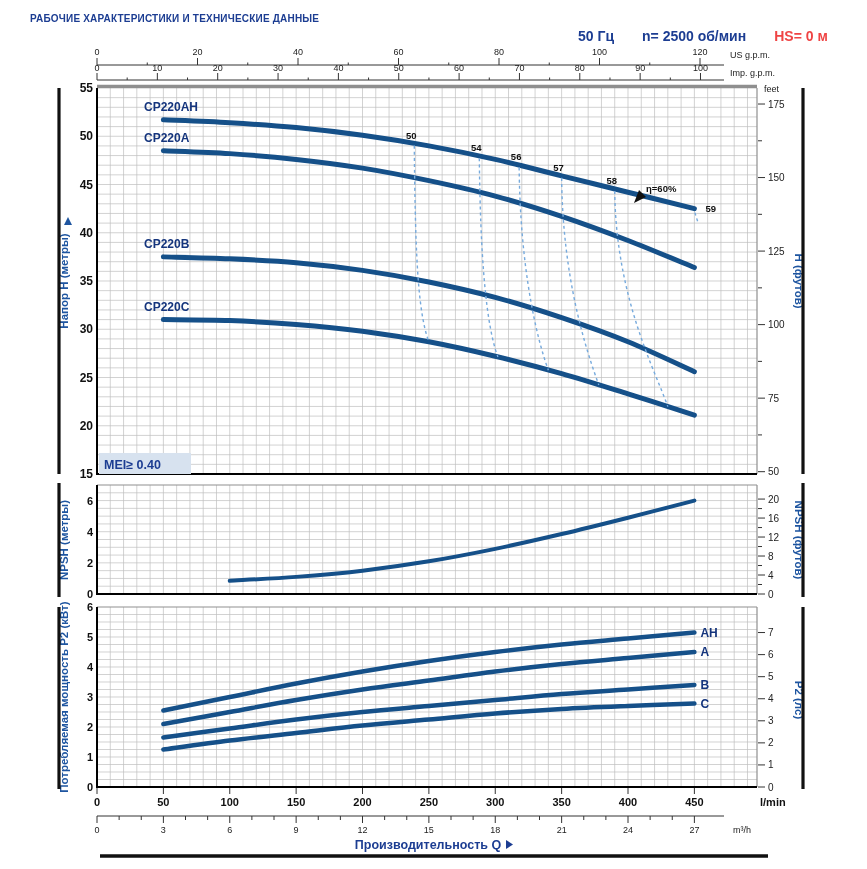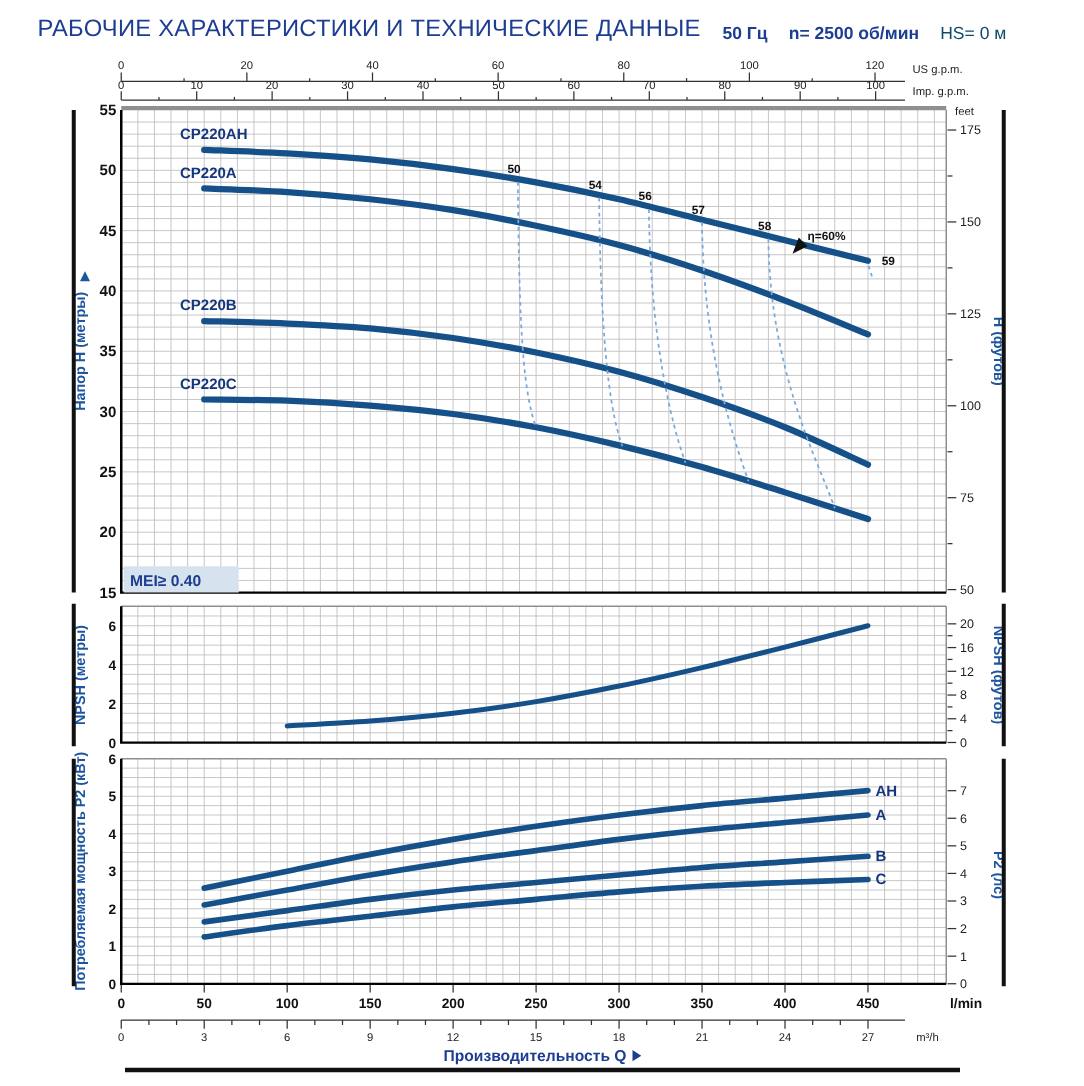--- a/index.html
+++ b/index.html
@@ -5,7 +5,7 @@
   html,body{margin:0;padding:0;background:#ffffff;}
   body{width:867px;height:869px;position:relative;font-family:"Liberation Sans",sans-serif;overflow:hidden;}
   .header{position:absolute;left:0;top:0;width:867px;height:40px;}
-  .header .title{position:absolute;left:30px;top:13px;font-size:19px;font-weight:normal;color:#1c3d92;letter-spacing:.2px;}
+  .header .title{position:absolute;left:30px;top:13px;font-size:10px;font-weight:bold;color:#1c3d92;letter-spacing:.2px;}
   .header .specs{position:absolute;left:578px;top:18px;display:flex;gap:17px;font-size:14px;font-weight:bold;color:#1c3d92;white-space:nowrap;}
   .header .specs .hs{color:#0c4a6e;font-weight:400;}
   svg{position:absolute;left:0;top:0;}

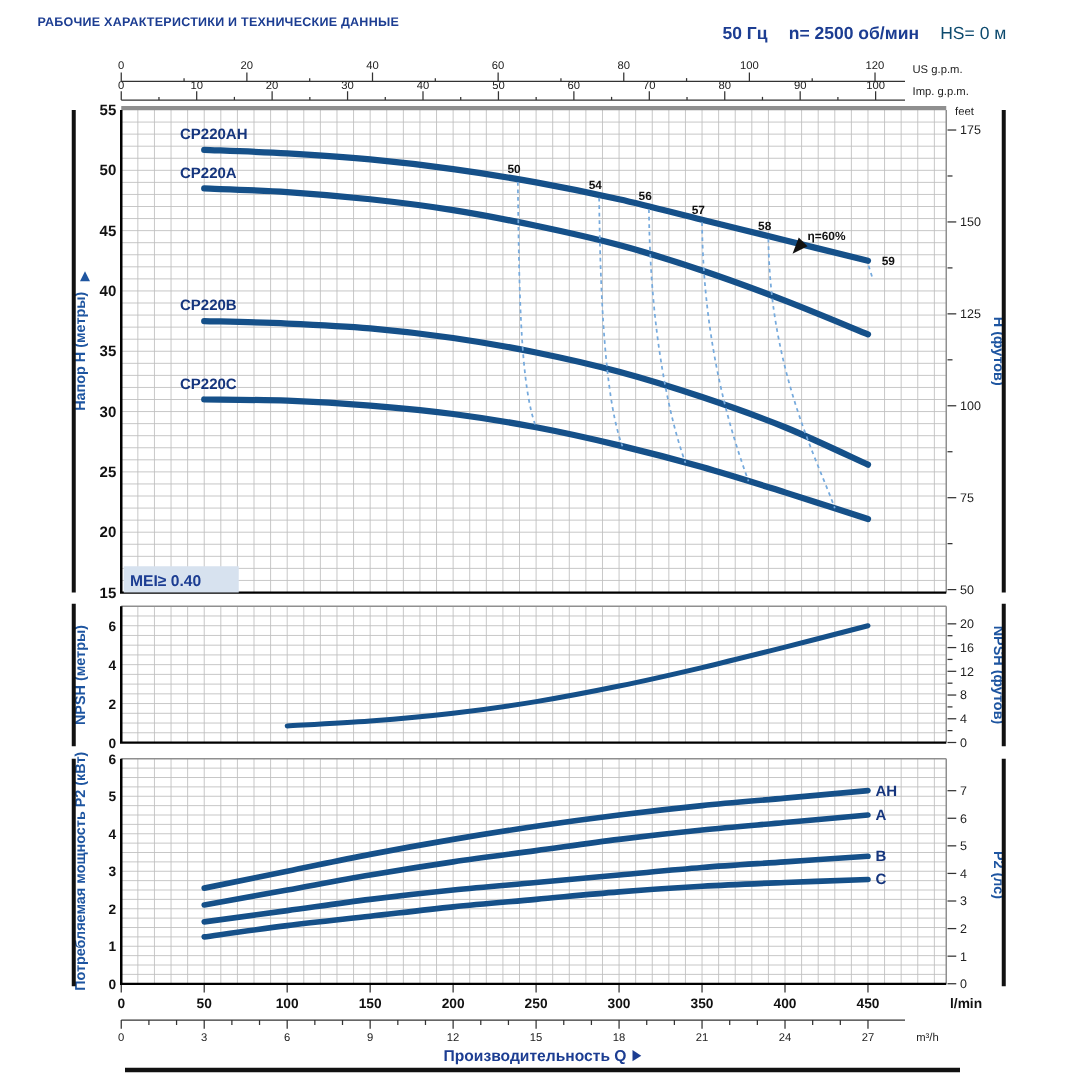--- a/index.html
+++ b/index.html
@@ -6,7 +6,7 @@
   body{width:867px;height:869px;position:relative;font-family:"Liberation Sans",sans-serif;overflow:hidden;}
   .header{position:absolute;left:0;top:0;width:867px;height:40px;}
   .header .title{position:absolute;left:30px;top:13px;font-size:10px;font-weight:bold;color:#1c3d92;letter-spacing:.2px;}
-  .header .specs{position:absolute;left:578px;top:18px;display:flex;gap:17px;font-size:14px;font-weight:bold;color:#1c3d92;white-space:nowrap;}
+  .header .specs{position:absolute;left:578px;top:28px;display:flex;gap:28px;font-size:14px;font-weight:bold;color:#1c3d92;white-space:nowrap;}
   .header .specs .hs{color:#0c4a6e;font-weight:400;}
   svg{position:absolute;left:0;top:0;}
   text{font-family:"Liberation Sans",sans-serif;}

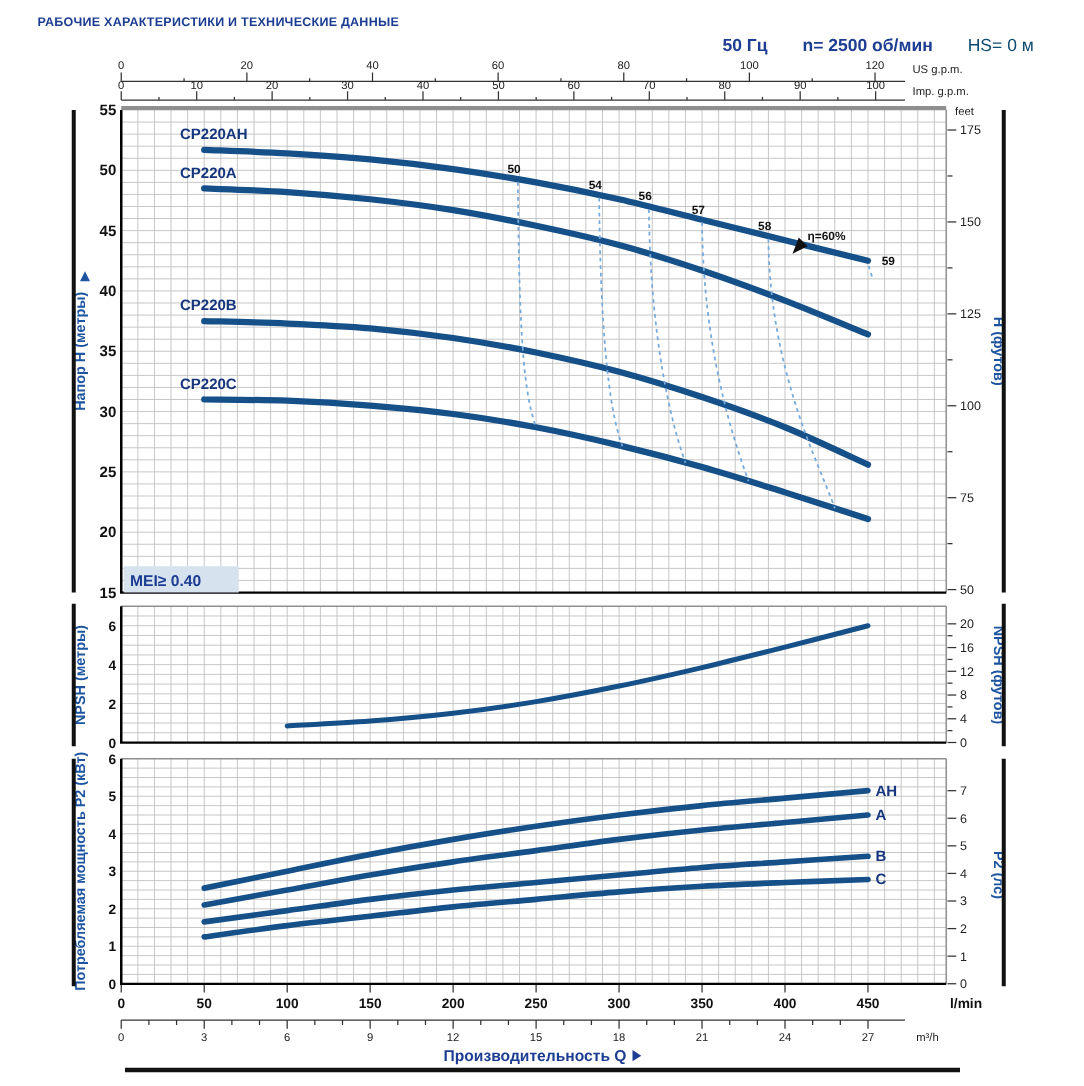--- a/index.html
+++ b/index.html
@@ -7,7 +7,7 @@
   .header{position:absolute;left:0;top:0;width:867px;height:40px;}
   .header .title{position:absolute;left:30px;top:13px;font-size:10px;font-weight:bold;color:#1c3d92;letter-spacing:.2px;}
   .header .specs{position:absolute;left:578px;top:28px;display:flex;gap:28px;font-size:14px;font-weight:bold;color:#1c3d92;white-space:nowrap;}
-  .header .specs .hs{color:#0c4a6e;font-weight:400;}
+  .header .specs .hs{color:#ef4444;font-weight:700;}
   svg{position:absolute;left:0;top:0;}
   text{font-family:"Liberation Sans",sans-serif;}
 </style>

